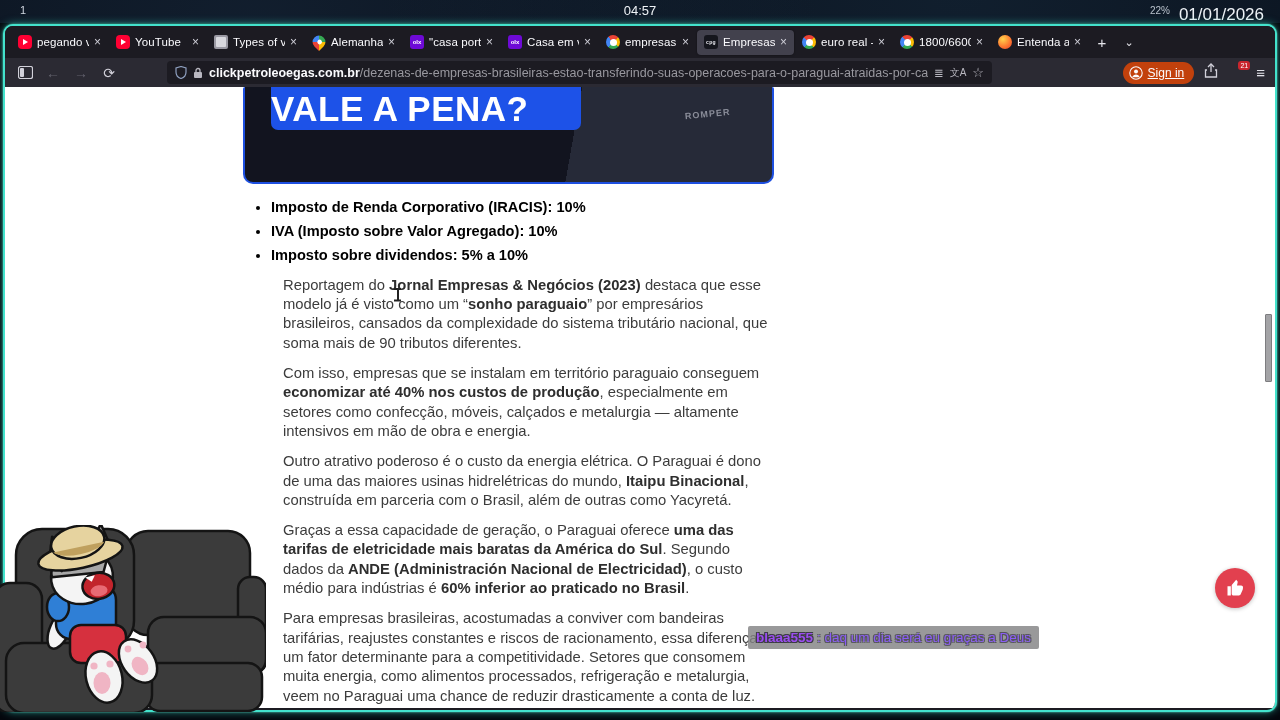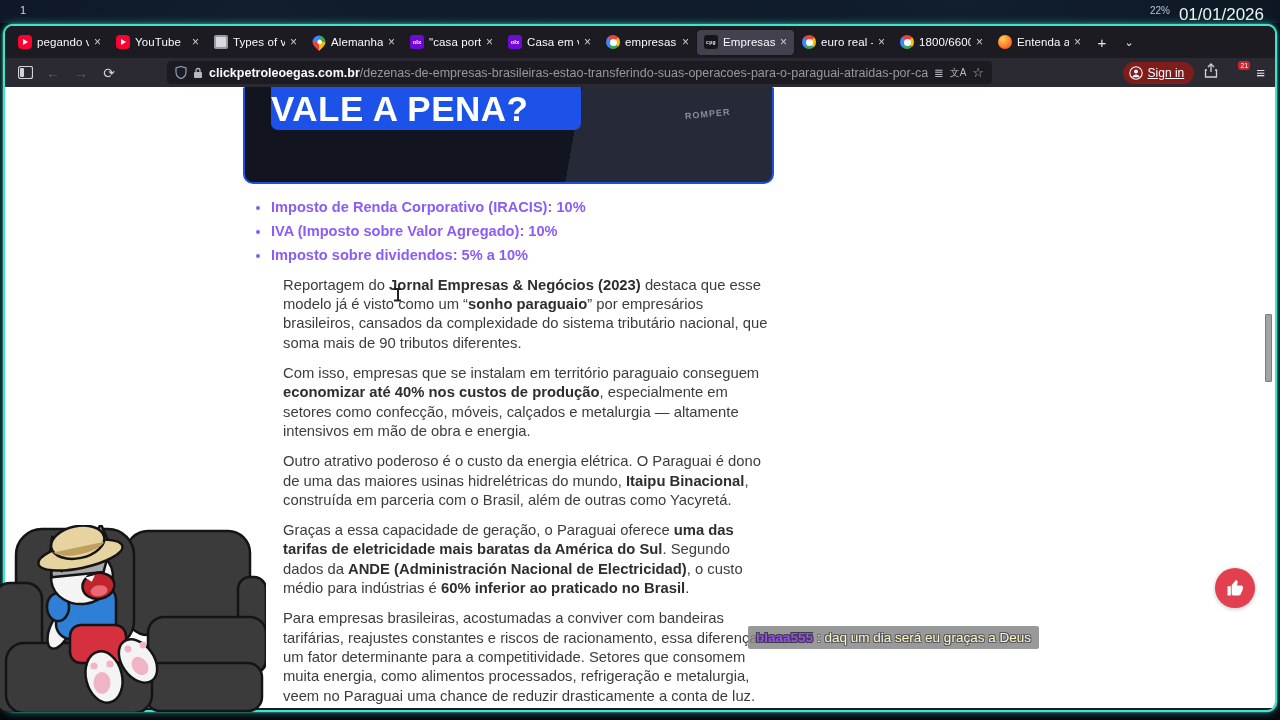--- a/index.html
+++ b/index.html
@@ -101,6 +101,7 @@
 
 <div class="sysbar">
   <span class="ws">1</span>
+  <div class="clock">04:57</div>
   <span class="batt">22%</span>
   <span class="date">01/01/2026</span>
 </div>

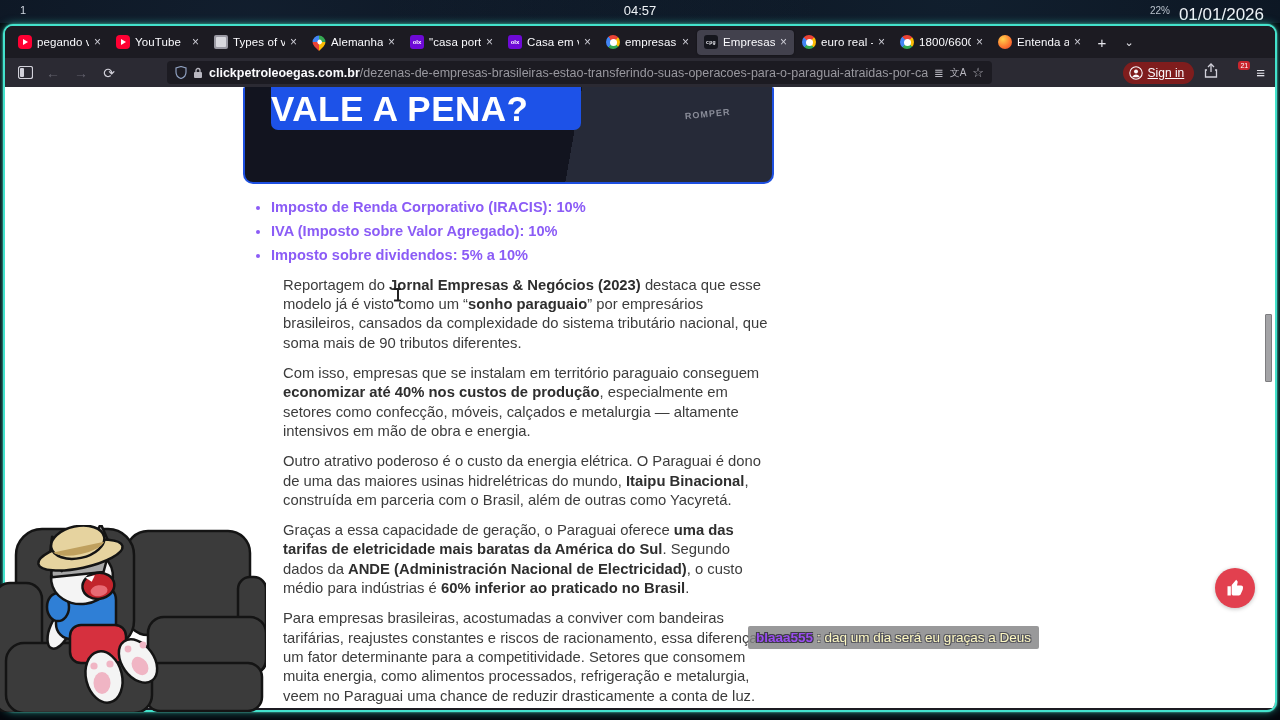--- a/index.html
+++ b/index.html
@@ -61,7 +61,7 @@
   .url-path { color:#99989f; }
   .page-act { color:#b9b8c1; font-size:11.5px; flex:0 0 auto; display:flex; align-items:center; }
   .nav-right { display:flex; align-items:center; gap:10px; margin-left:auto; padding-right:2px; }
-  .signin { display:flex; align-items:center; gap:5px; background:#7f1d1d; border-radius:11px; height:22px; padding:0 10px 0 6px; color:#fbfbfe; font-size:12px;text-decoration:underline; }
+  .signin { display:flex; align-items:center; gap:5px; background:#c2410c; border-radius:11px; height:22px; padding:0 10px 0 6px; color:#fbfbfe; font-size:12px;text-decoration:underline; }
   .ext-wrap { position:relative; width:18px; height:18px; }
   .ext-red { width:16px; height:16px; margin-top:3px; background:radial-gradient(circle at 40% 35%, #e0525e, #b3212e); border-radius:50% 50% 45% 45%; }
   .ext-badge { position:absolute; right:-4px; top:-3px; background:#c9252d; color:#fff; font-size:7px; padding:0 2px; border-radius:3px; line-height:9px; }

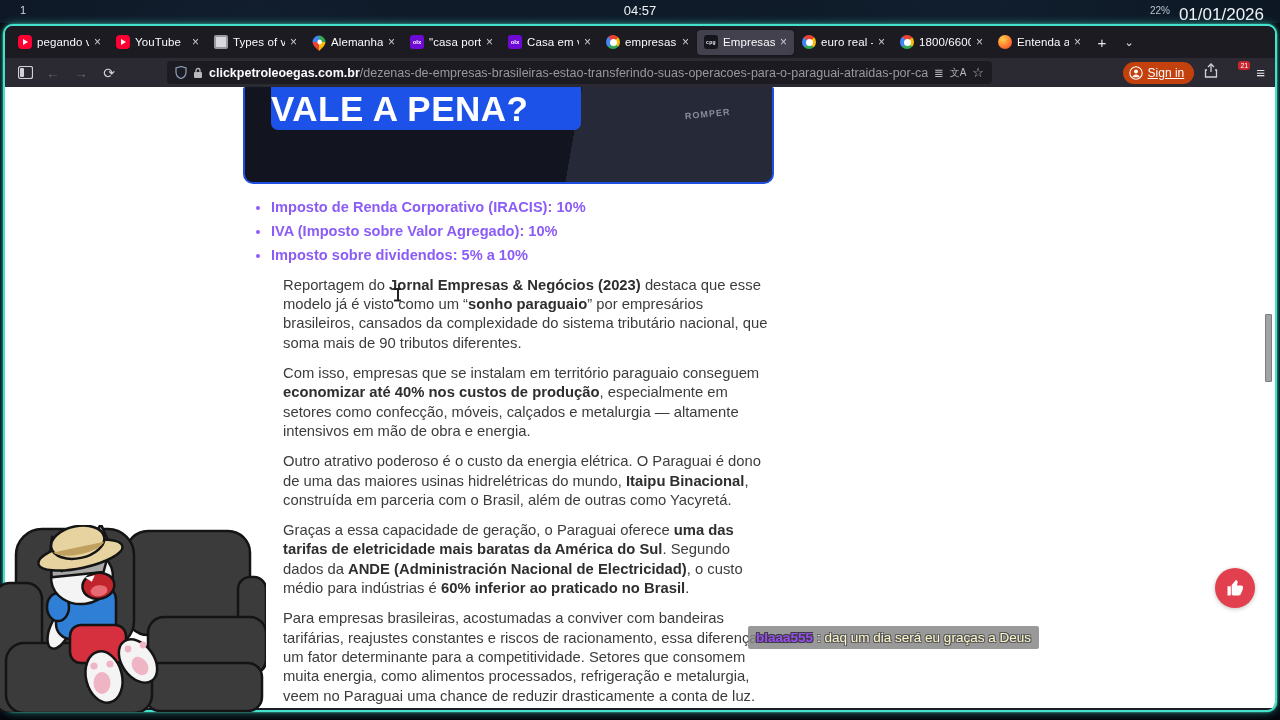--- a/index.html
+++ b/index.html
@@ -76,7 +76,7 @@
   .thumb-label { position:absolute; left:26px; top:-6px; width:310px; height:49px; background:#1d52e8; border-radius:7px;
     color:#fff; font-weight:bold; font-size:35px; line-height:56px; letter-spacing:.5px; }
   .thumb-shirt { position:absolute; left:440px; top:18px; color:#8a8d99; font-size:9px; font-weight:bold; transform:rotate(-6deg); letter-spacing:1px; }
-  .bullets { margin:14px 0 0 28px; font-weight:bold; color:#8b5cf6; font-size:14.6px; }
+  .bullets { margin:14px 0 0 28px; font-weight:bold; color:#000000; font-size:14.6px; }
   .bullets li { margin-bottom:4.5px; }
   .article p { margin-top:11px;margin-left:40px; }
   .article h2 { margin-top:16px; color:#1d1d1d; font-size:21.5px; line-height:24px; letter-spacing:-.2px; }

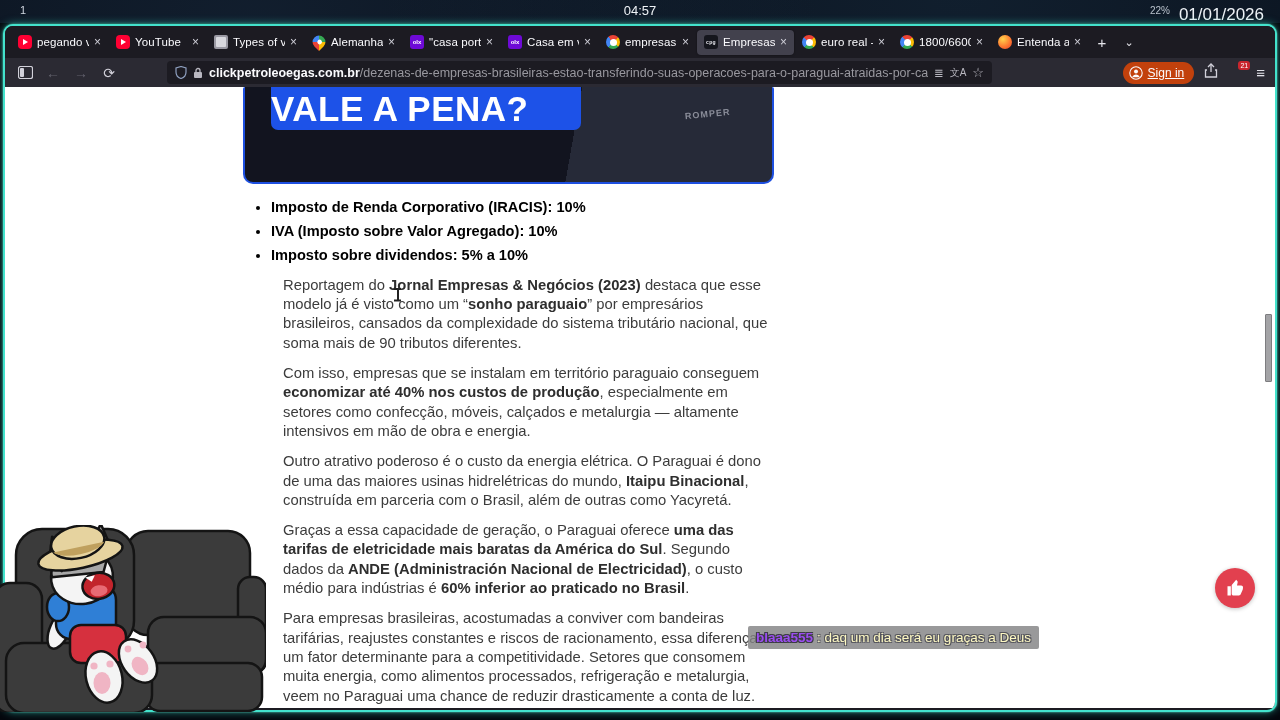--- a/index.html
+++ b/index.html
@@ -89,7 +89,7 @@
   .chat-line { position:absolute; left:748px; top:626px; height:23px; background:rgba(130,130,132,.82); border-radius:2px;
     display:flex; align-items:center; padding:0 8px; font-size:13.5px; font-weight:bold; white-space:nowrap; }
   .chat-user { color:#9b4df0; text-shadow:-1px -1px 0 #3c3c44,1px -1px 0 #3c3c44,-1px 1px 0 #3c3c44,1px 1px 0 #3c3c44; }
-  .chat-msg { color:#fef9c3; margin-left:4px; text-shadow:-1px -1px 0 #55555c,1px -1px 0 #55555c,-1px 1px 0 #55555c,1px 1px 0 #55555c; font-weight:normal; }
+  .chat-msg { color:#8b5cf6; margin-left:4px; text-shadow:-1px -1px 0 #55555c,1px -1px 0 #55555c,-1px 1px 0 #55555c,1px 1px 0 #55555c; font-weight:normal; }
   .like-btn { position:absolute; left:1215px; top:568px; width:40px; height:40px; border-radius:50%;
     background:#e2404f; display:flex; align-items:center; justify-content:center; box-shadow:0 1px 4px rgba(0,0,0,.25); }
   .cursor-ibeam { position:absolute; left:394px; top:288px; width:7px; height:13px; pointer-events:none; }

